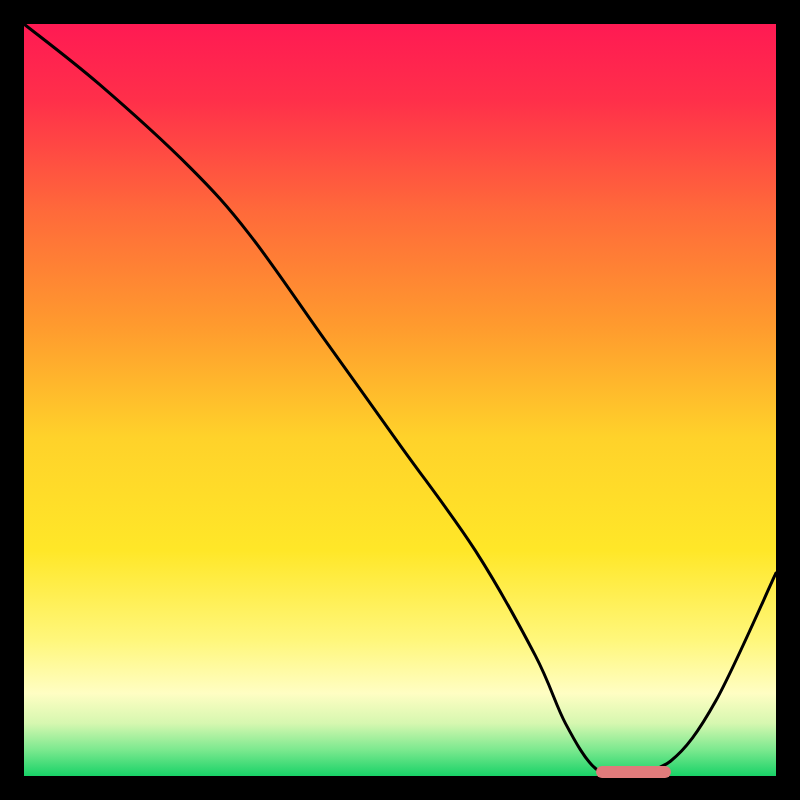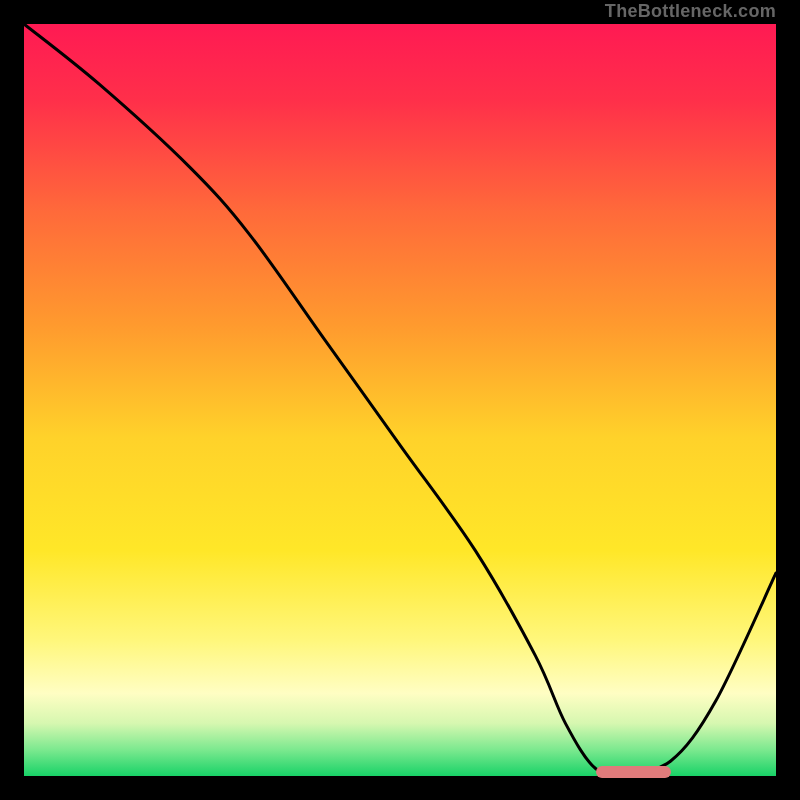--- a/index.html
+++ b/index.html
@@ -92,7 +92,6 @@
     <div class="marker" id="marker" style="left: 571.52px; width: 75.2px; top: 742.24px; background: rgb(224, 123, 123);"></div>
   </div>
 
-  <div class="watermark">TheBottleneck.com</div>
 </div>
 
 </body></html>

